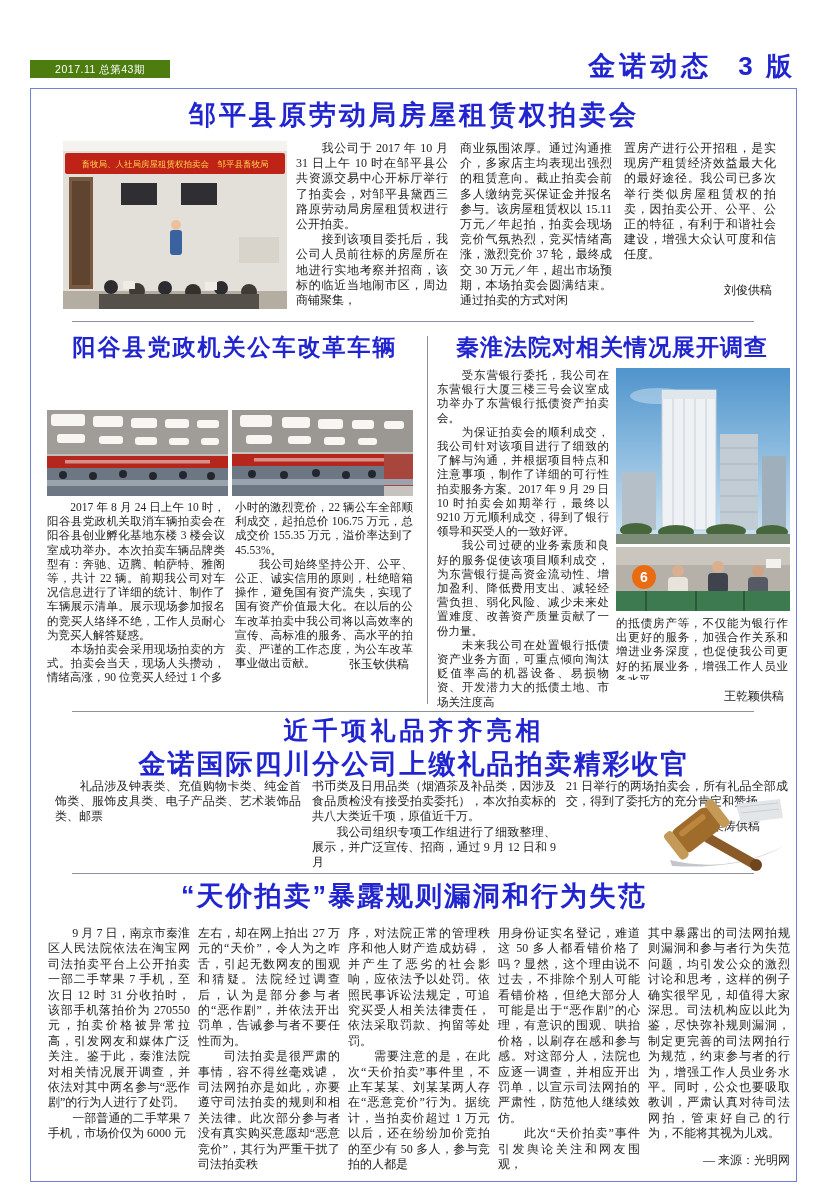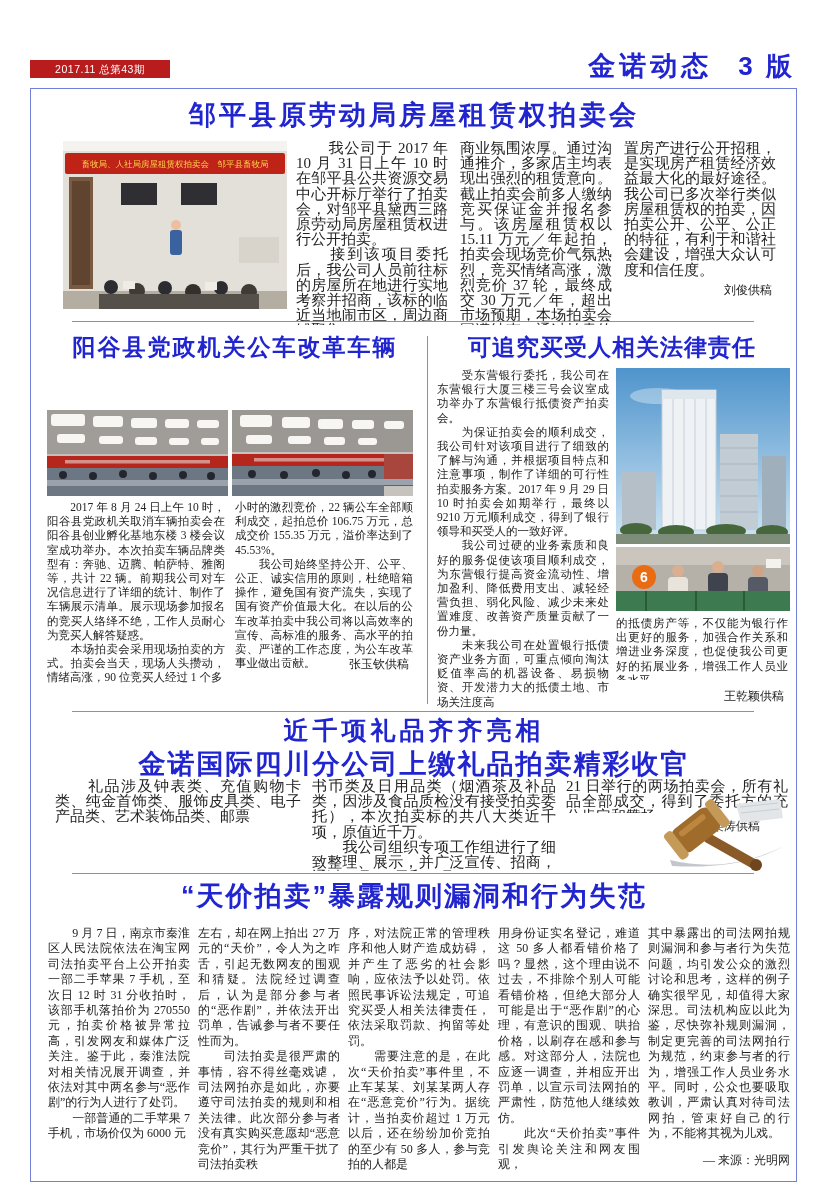--- a/index.html
+++ b/index.html
@@ -7,7 +7,7 @@
         font-family:"Liberation Serif","DejaVu Serif",serif;}
   .frame{position:absolute;left:30px;top:88px;width:765px;height:1092px;
          border:1px solid #7380d8;pointer-events:none;}
-  .issue-tag{position:absolute;left:30px;top:60px;width:140px;height:18px;background:#b91c1c;
+  .issue-tag{position:absolute;left:30px;top:60px;width:140px;height:18px;background:#4d7c0f;
              color:#fff;font-size:10.5px;line-height:18px;text-align:center;
              font-family:"Liberation Sans","DejaVu Sans",sans-serif;letter-spacing:.5px;}
   .masthead{position:absolute;right:32px;top:48px;display:flex;align-items:baseline;gap:26px;

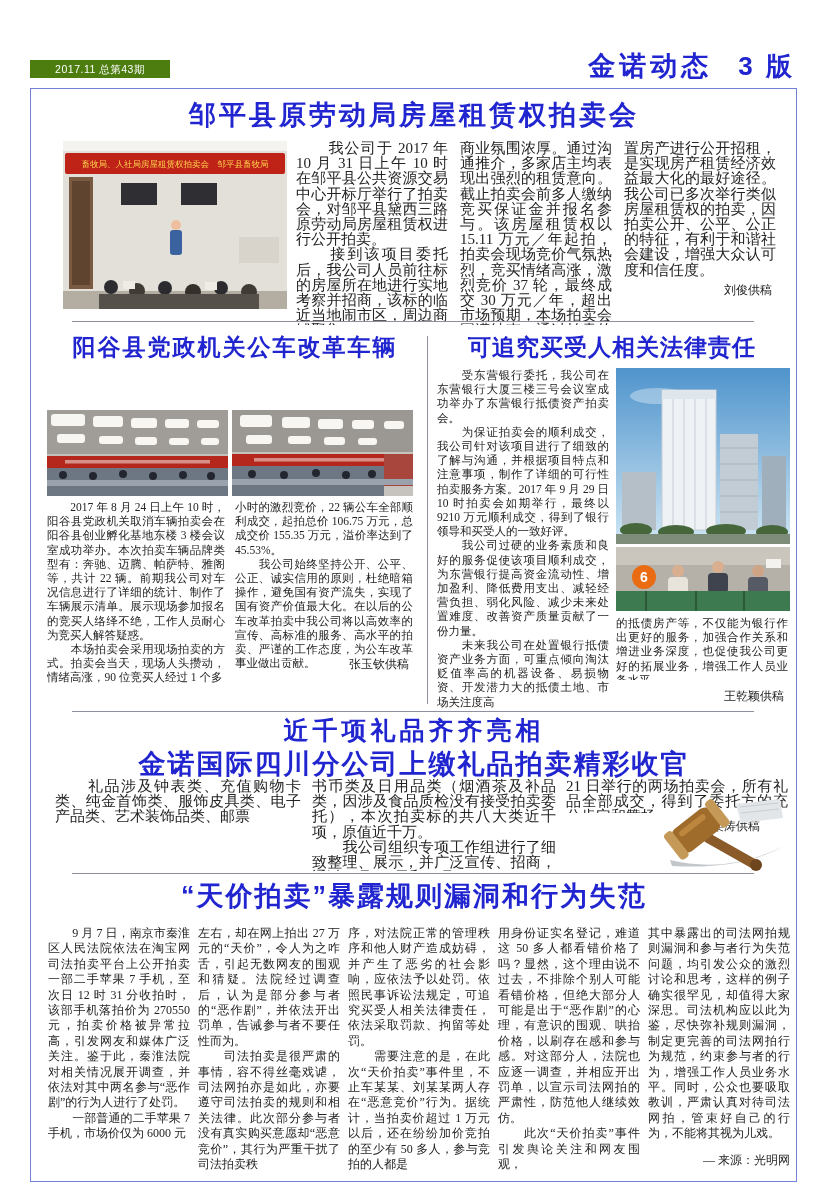--- a/index.html
+++ b/index.html
@@ -24,7 +24,7 @@
   .a5-title{left:40px;width:746px;top:877px;font-size:27px;letter-spacing:2px;}
   .col{position:absolute;color:#232323;text-align:justify;overflow:hidden;}
   .col p{margin:0;}
-  .fz12{font-size:15px;line-height:15.2px;}
+  .fz12{font-size:12px;line-height:15.2px;}
   .fz115{font-size:11.5px;line-height:14.2px;}
   .fz12b{font-size:12px;line-height:15.4px;}
   .byline{position:absolute;font-size:12px;color:#232323;text-align:right;font-family:Liberation Serif, serif;}

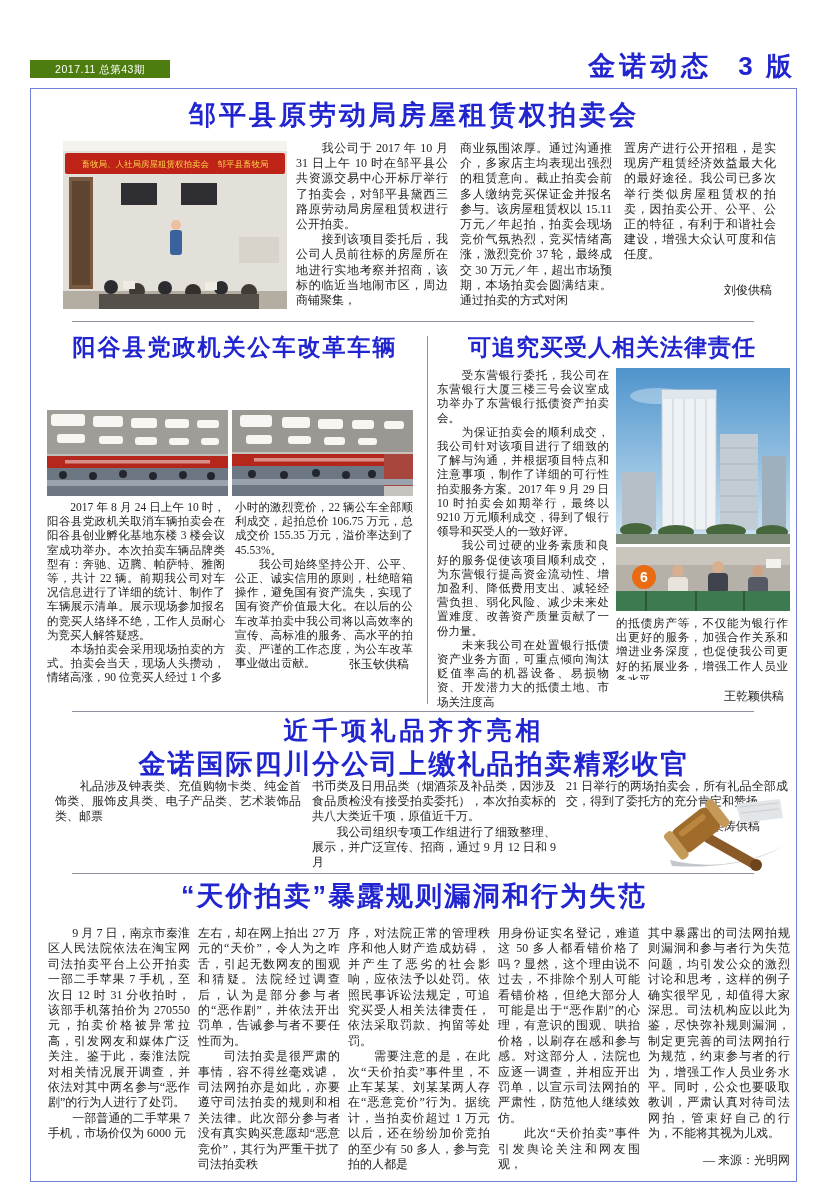--- a/index.html
+++ b/index.html
@@ -158,7 +158,7 @@
 
   <div class="vsep" style="left:427px;top:336px;height:368px"></div>
 
-  <h2 class="title a3-title">可追究买受人相关法律责任</h2>
+  <h2 class="title a3-title">秦淮法院对相关情况展开调查</h2>
 
   <div class="col fz115" style="left:437px;top:368px;width:172px;height:340px">
       <p>　　受东营银行委托，我公司在东营银行大厦三楼三号会议室成功举办了东营银行抵债资产拍卖会。</p>

